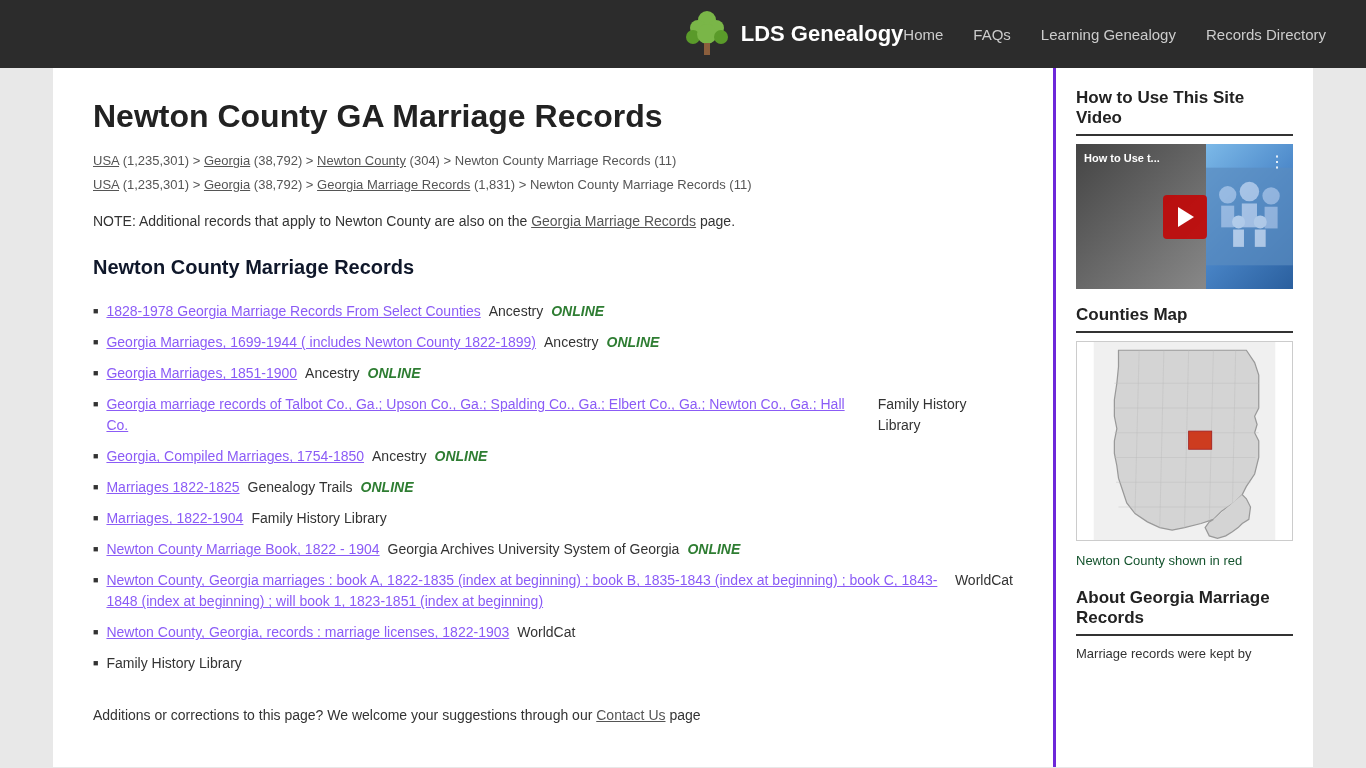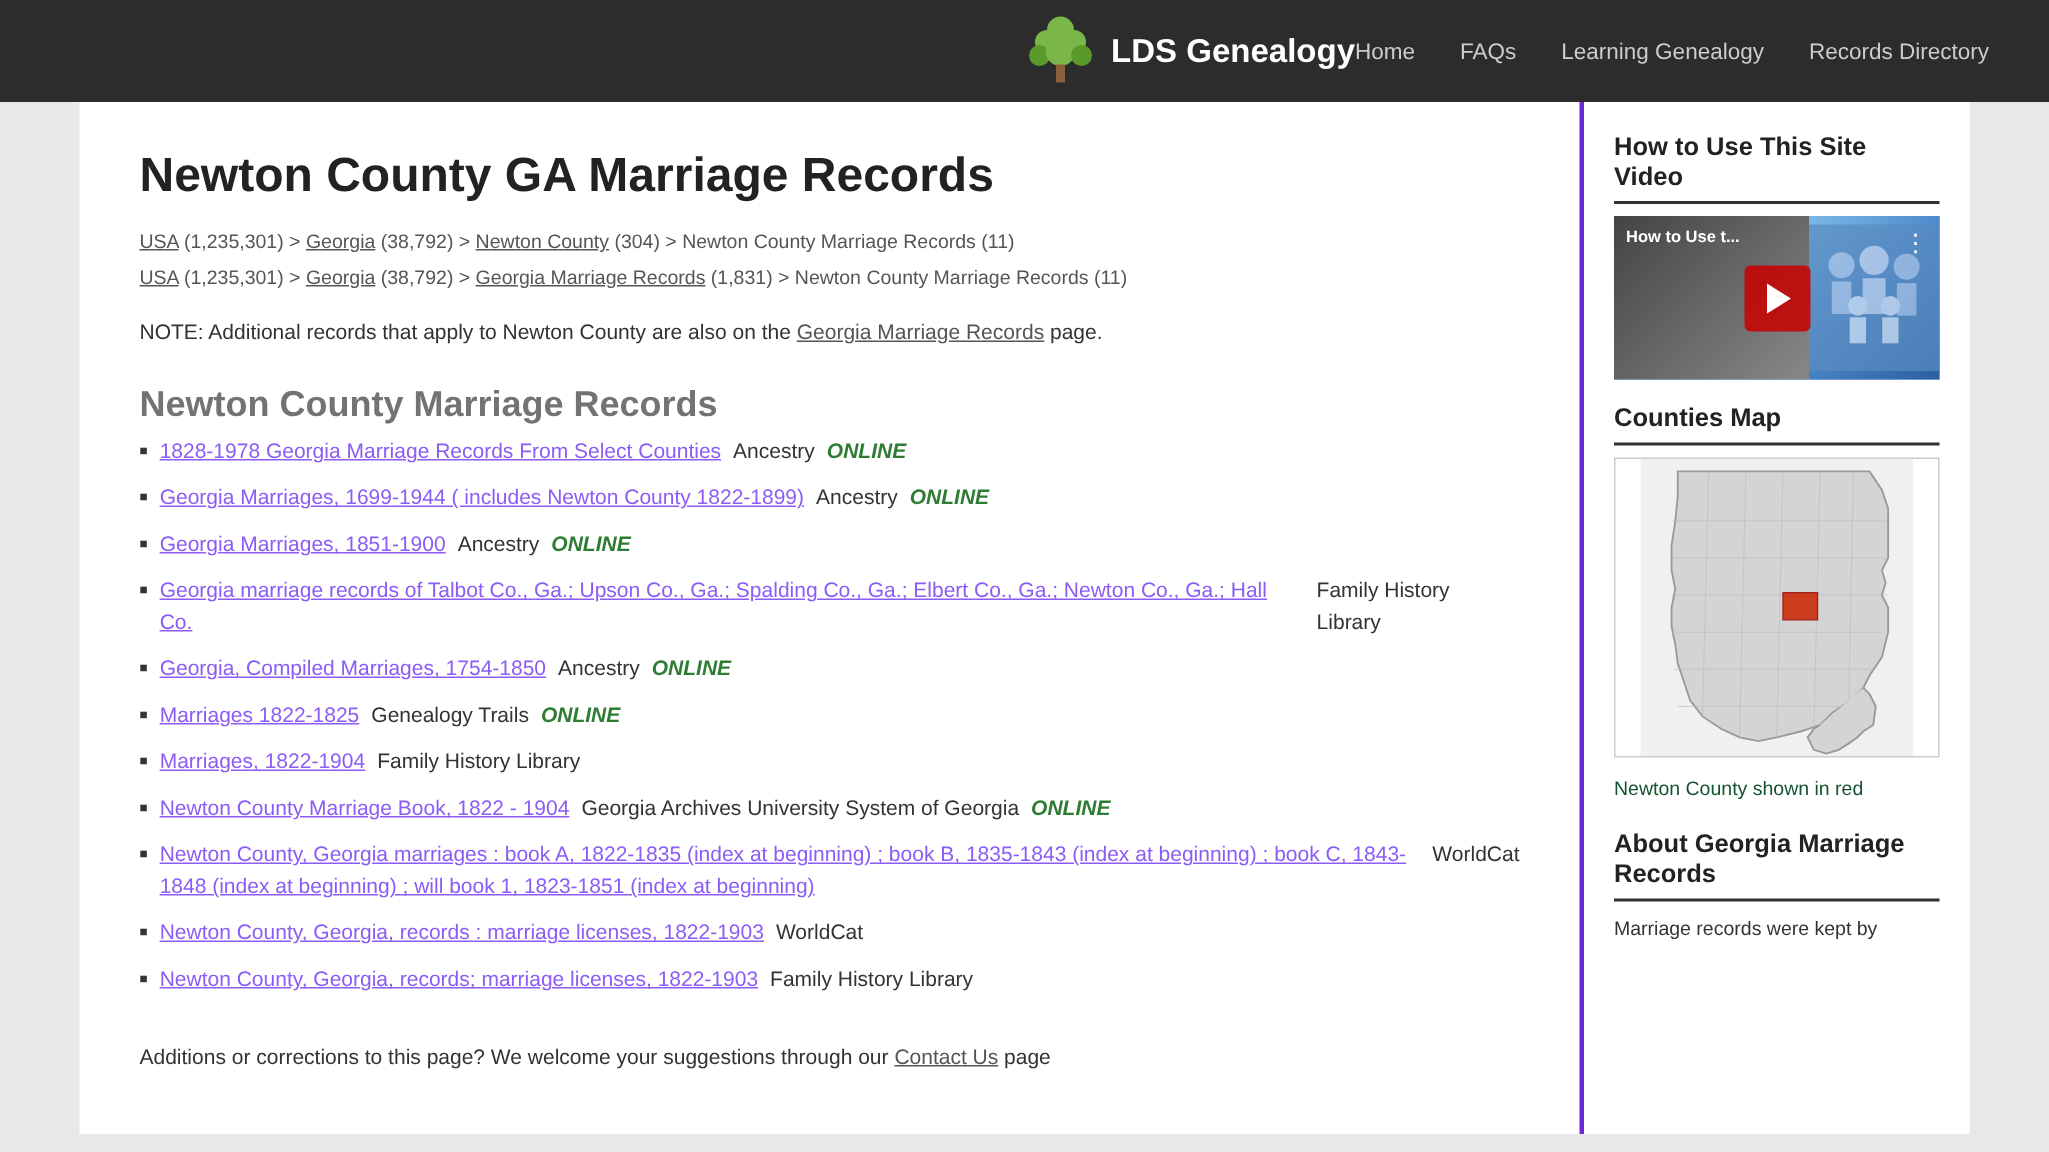--- a/index.html
+++ b/index.html
@@ -181,7 +181,7 @@
     
     .video-thumbnail {
       width: 100%;
-      height: 109px;
+      height: 145px;
       background: #1d4ed8;
       position: relative;
       margin-bottom: 16px;

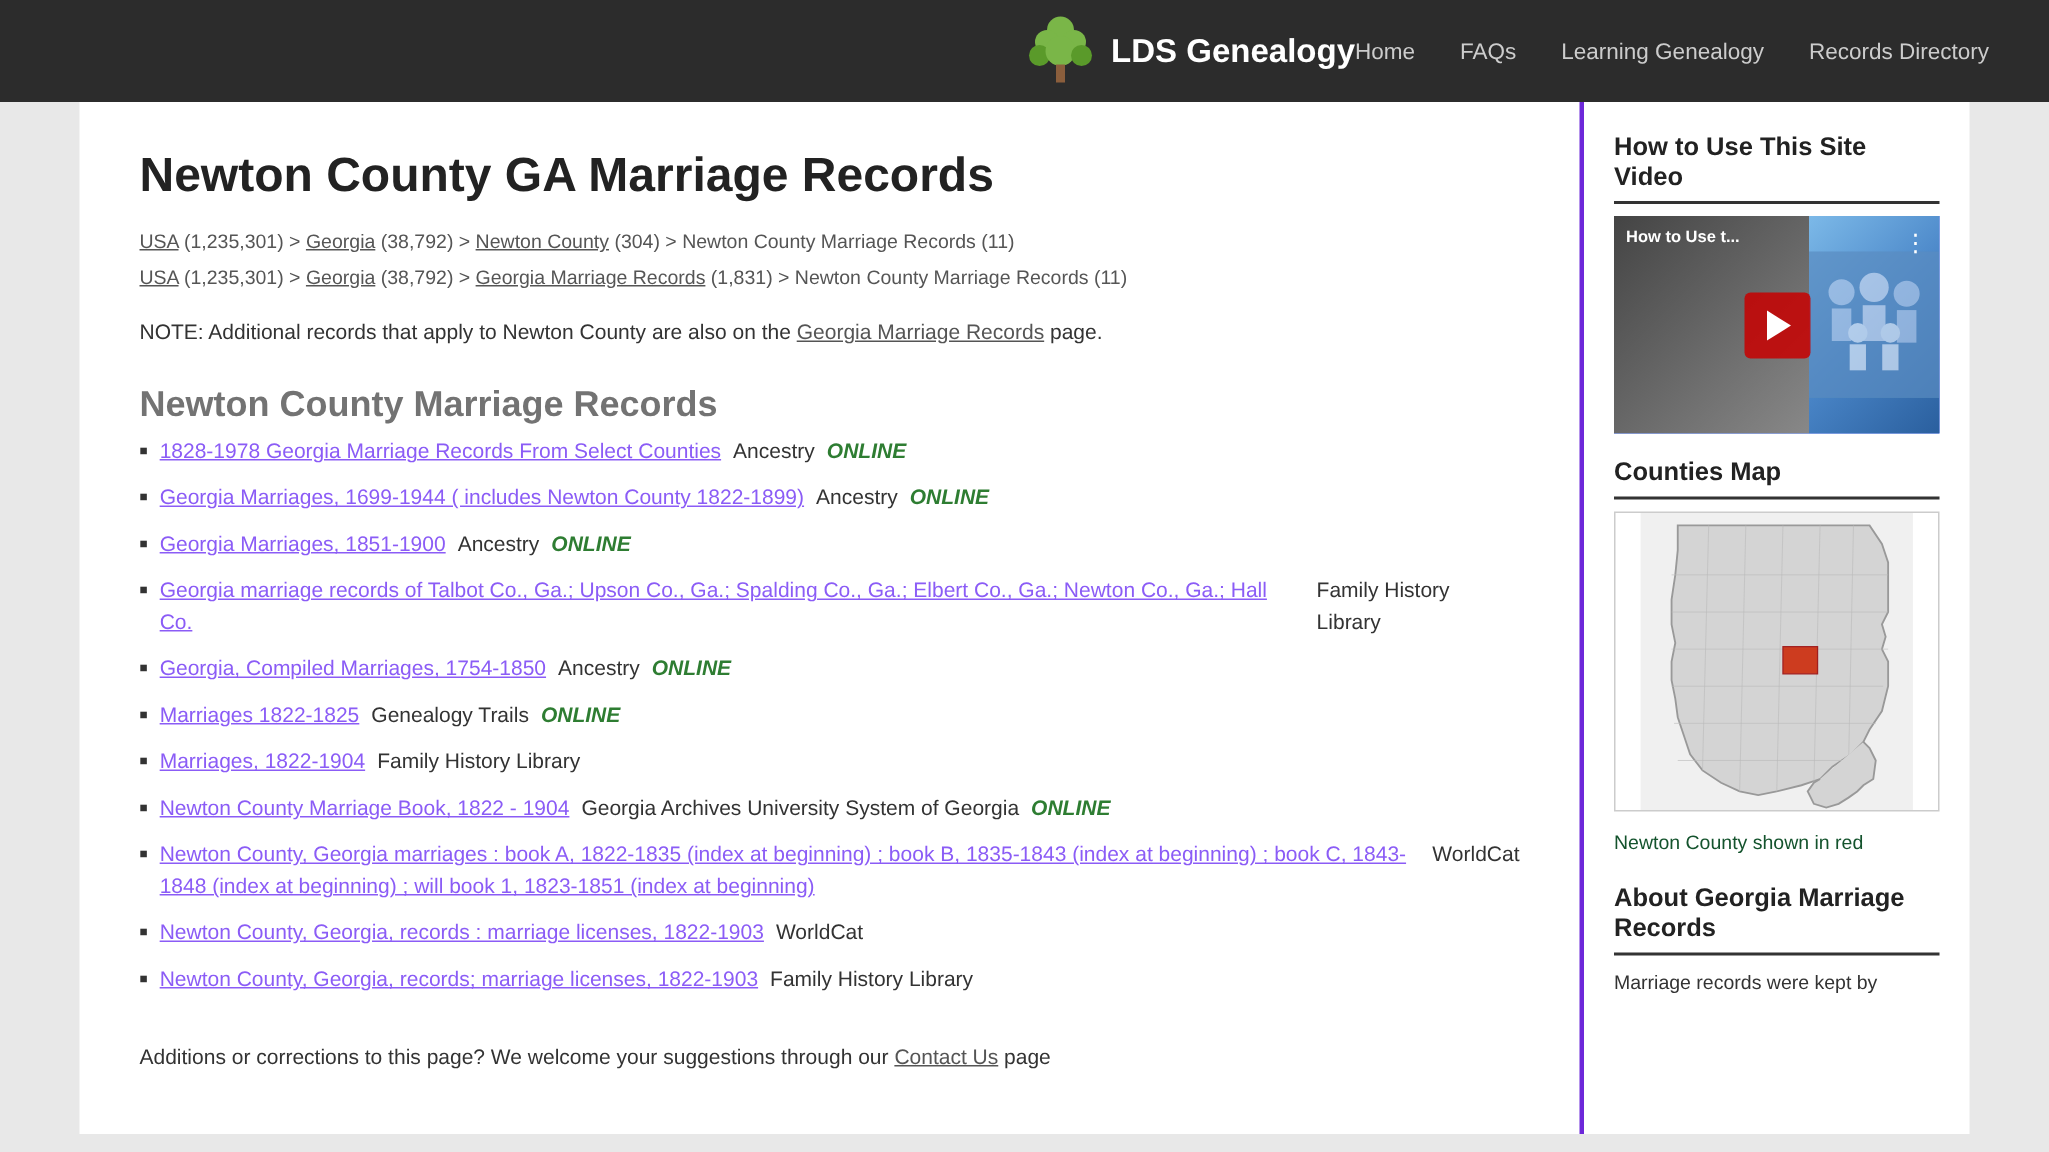--- a/index.html
+++ b/index.html
@@ -108,10 +108,10 @@
     
     h2.section-title {
       font-family: Arial, sans-serif;
-      font-size: 24px;
-      font-weight: bold;
-      color: #737373;
-      margin-bottom: 6px;
+      font-size: 20px;
+      font-weight: bold;
+      color: #0f172a;
+      margin-bottom: 22px;
     }
 
     

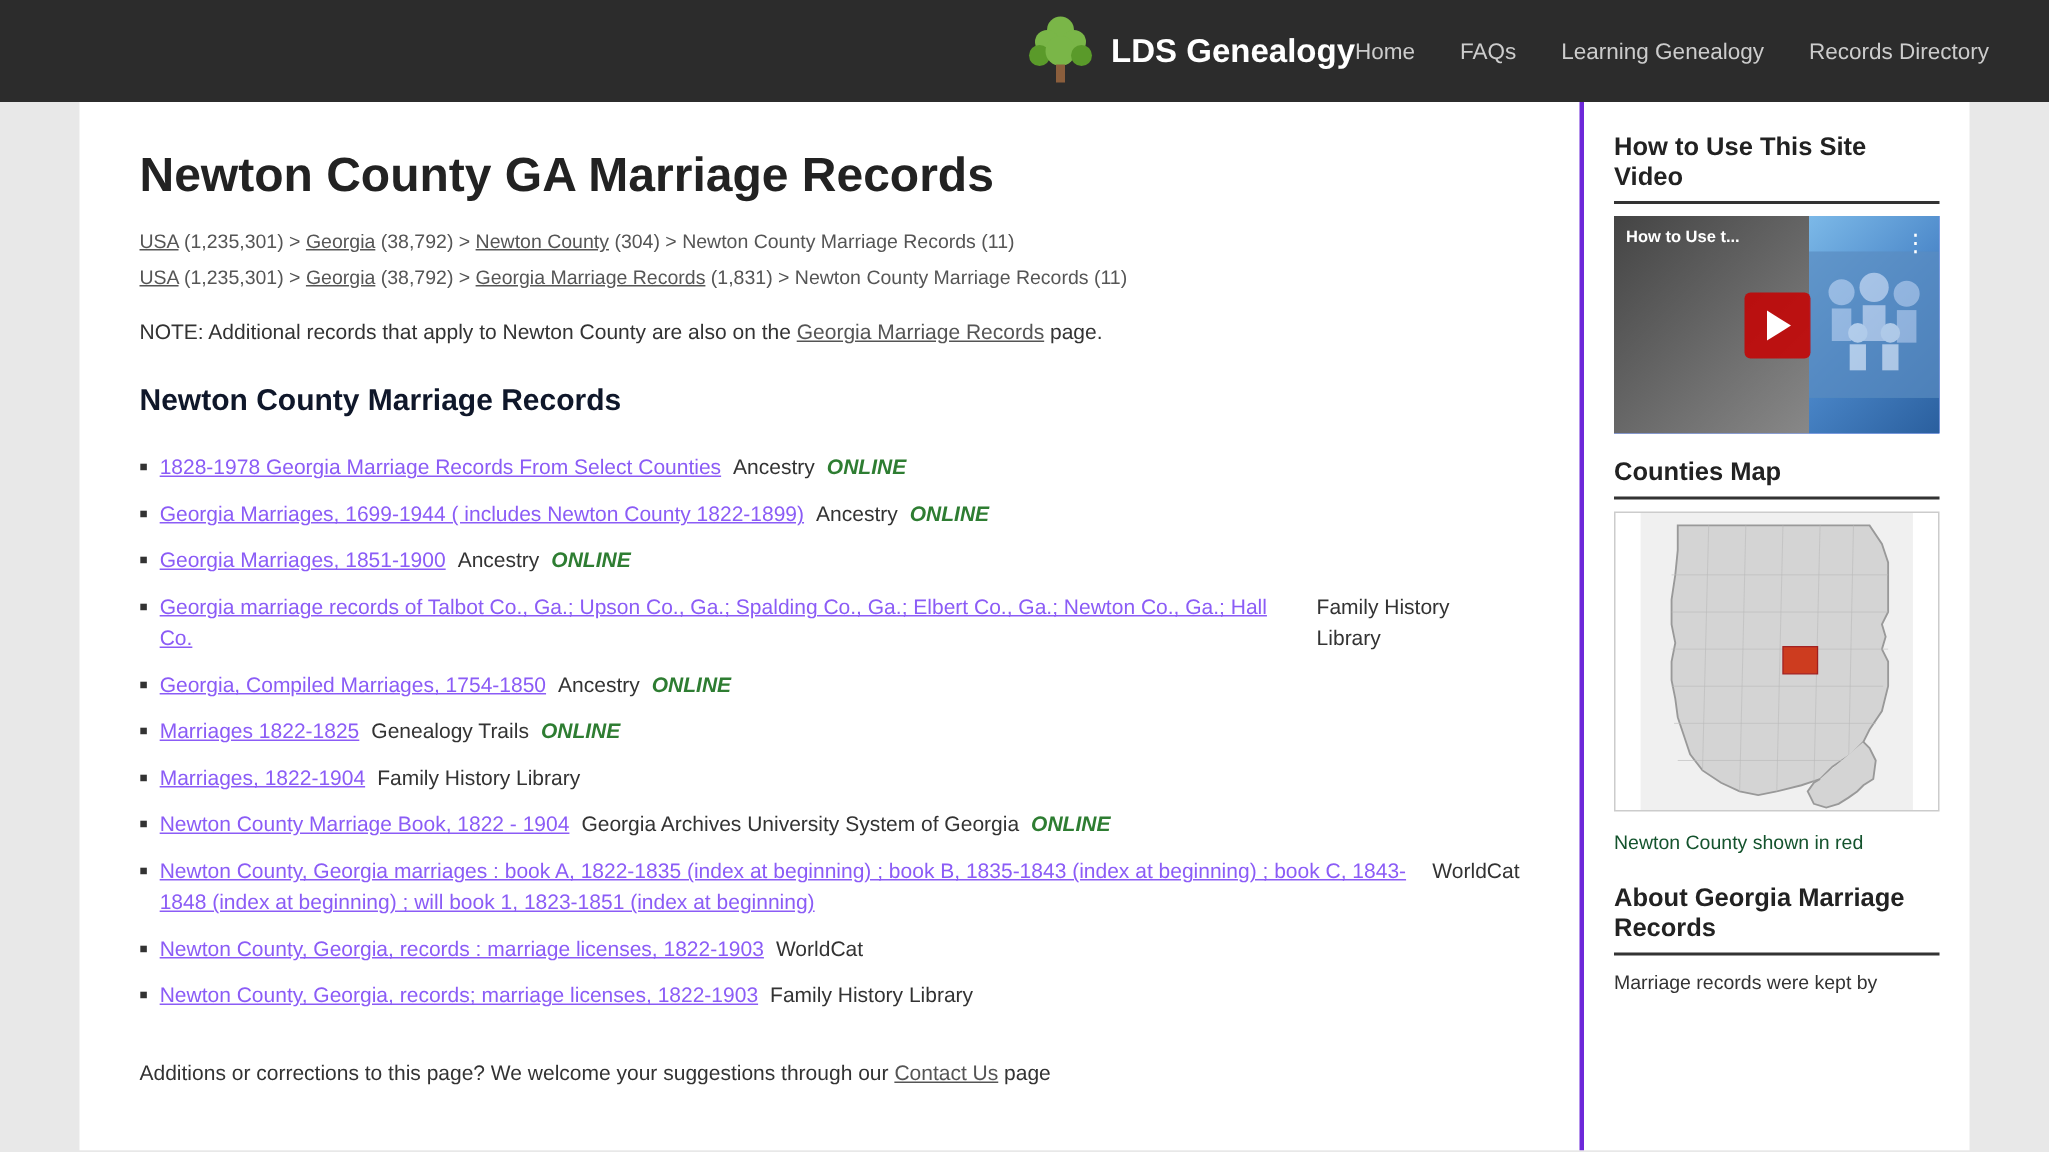--- a/index.html
+++ b/index.html
@@ -379,7 +379,6 @@
           <span class="source-label"> WorldCat</span>
         </li>
         <li>
-          <a href="#">Newton County, Georgia, records; marriage licenses, 1822-1903</a>
           <span class="source-label"> Family History Library</span>
         </li>
       </ul>

